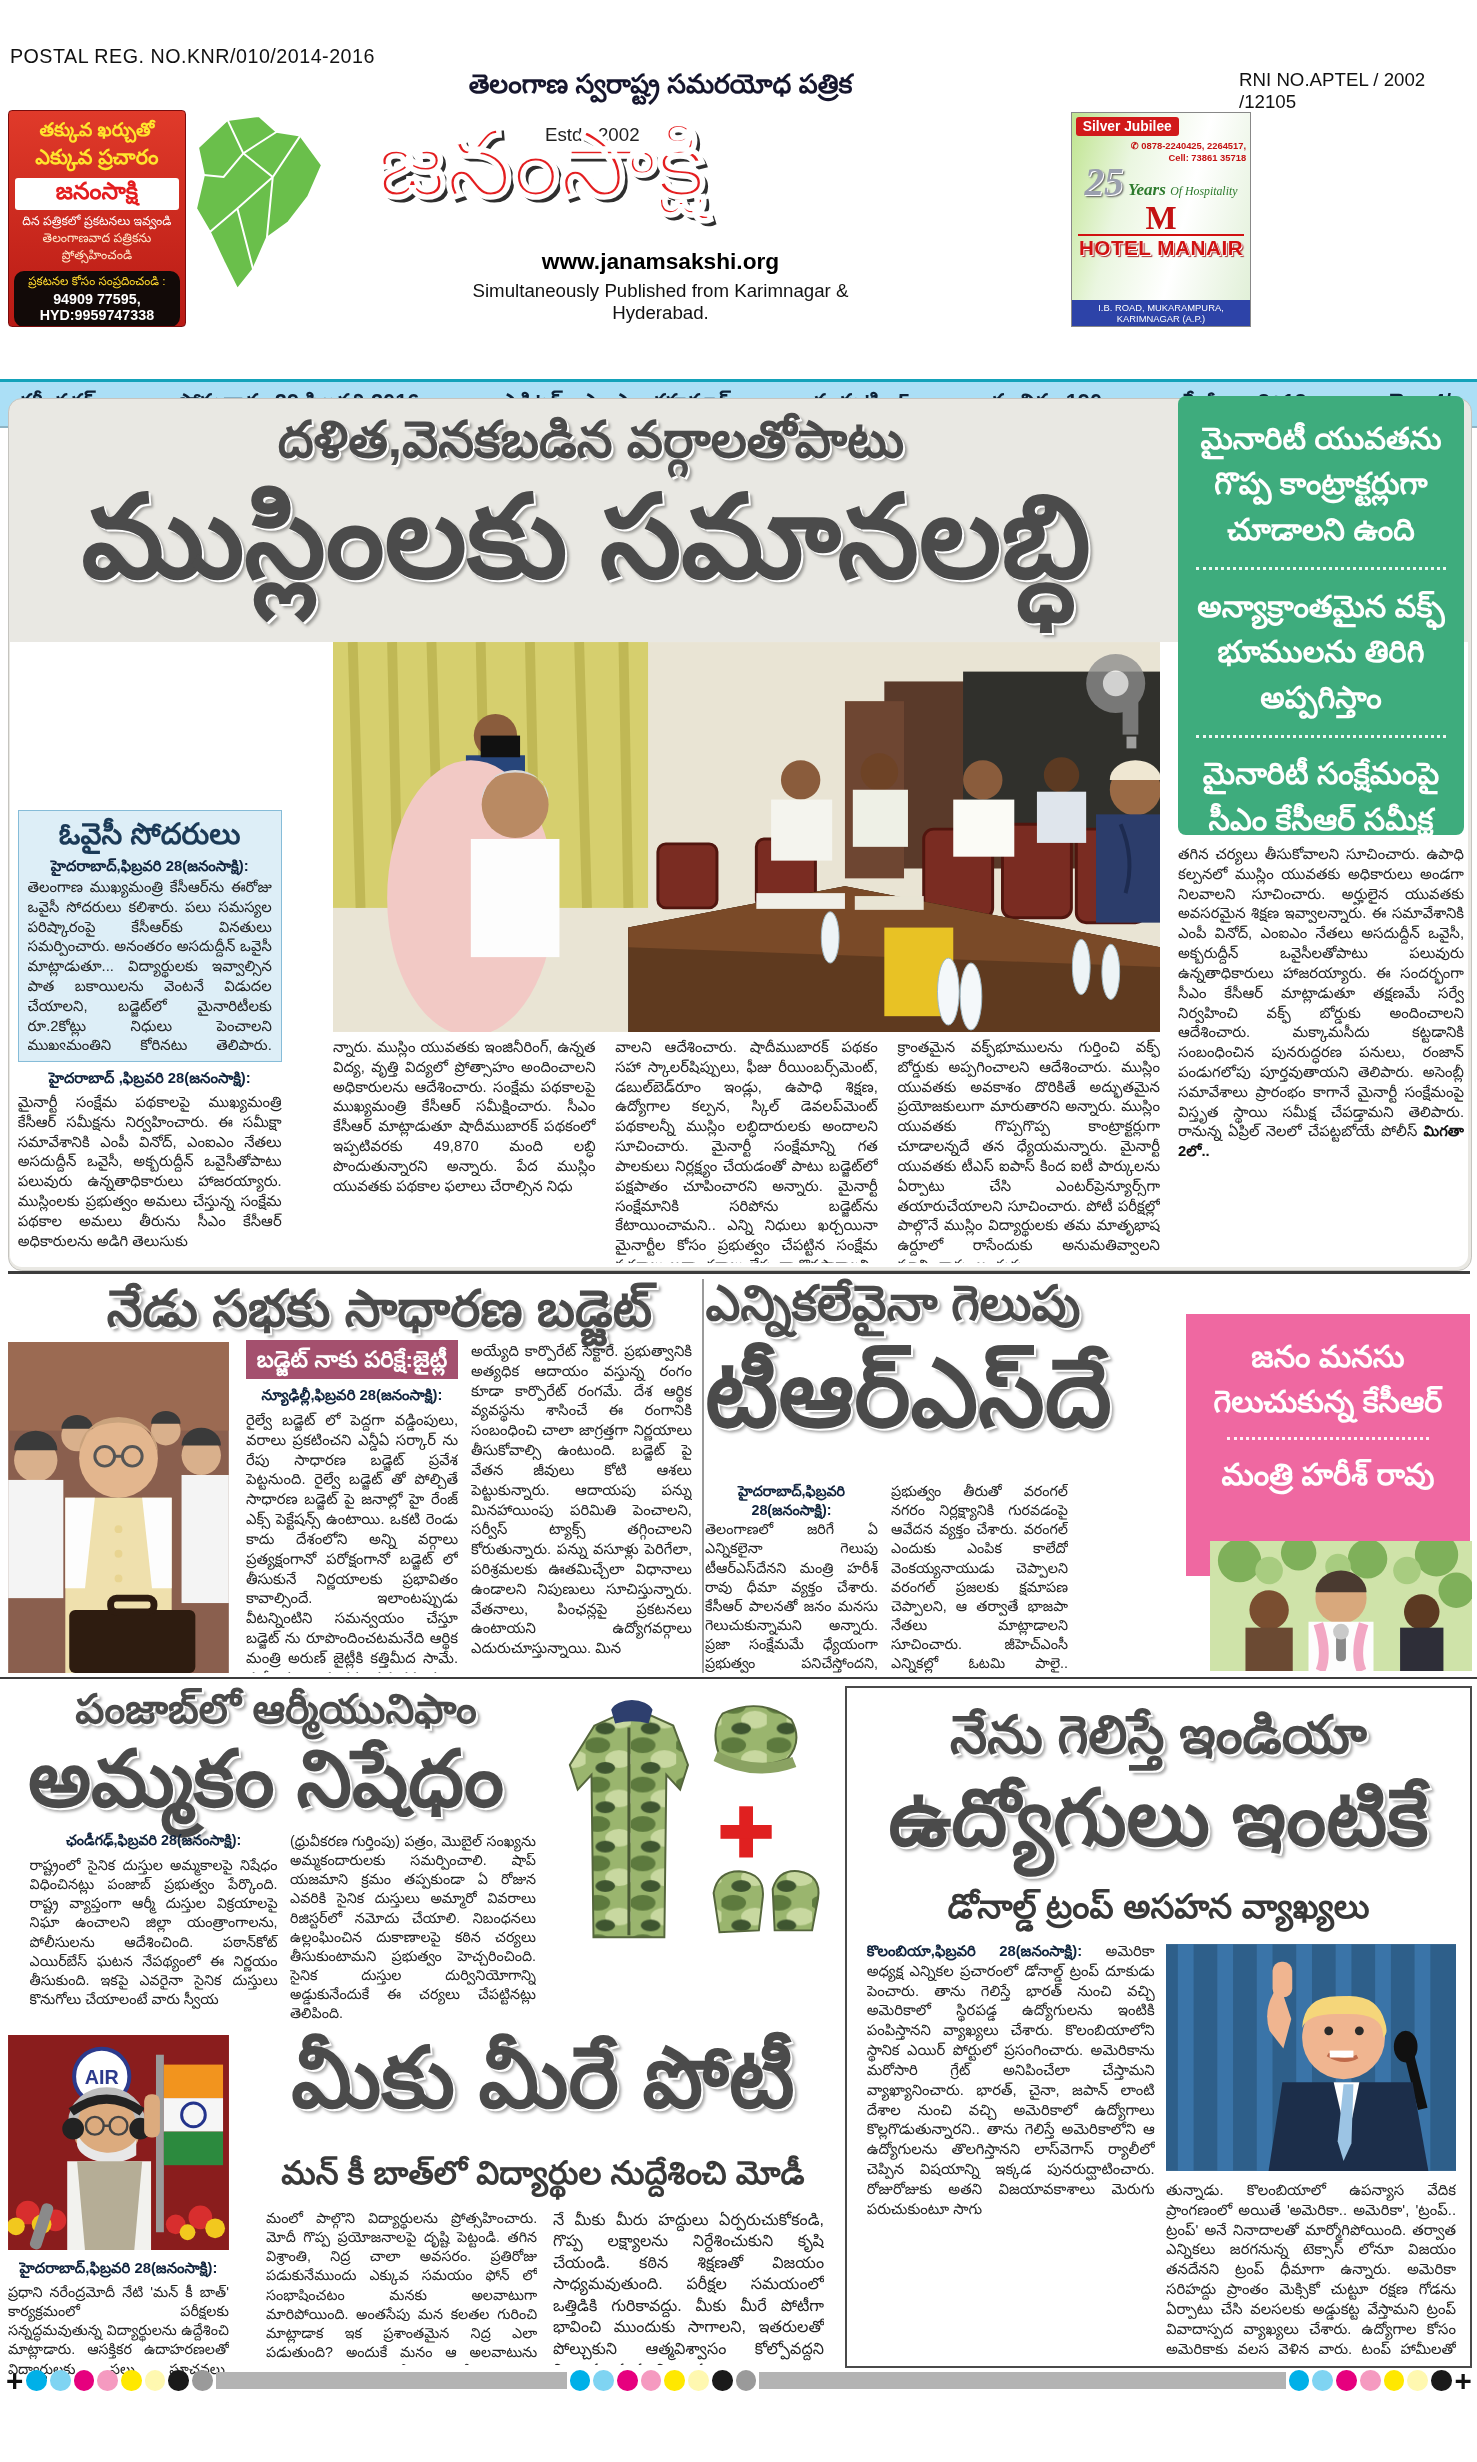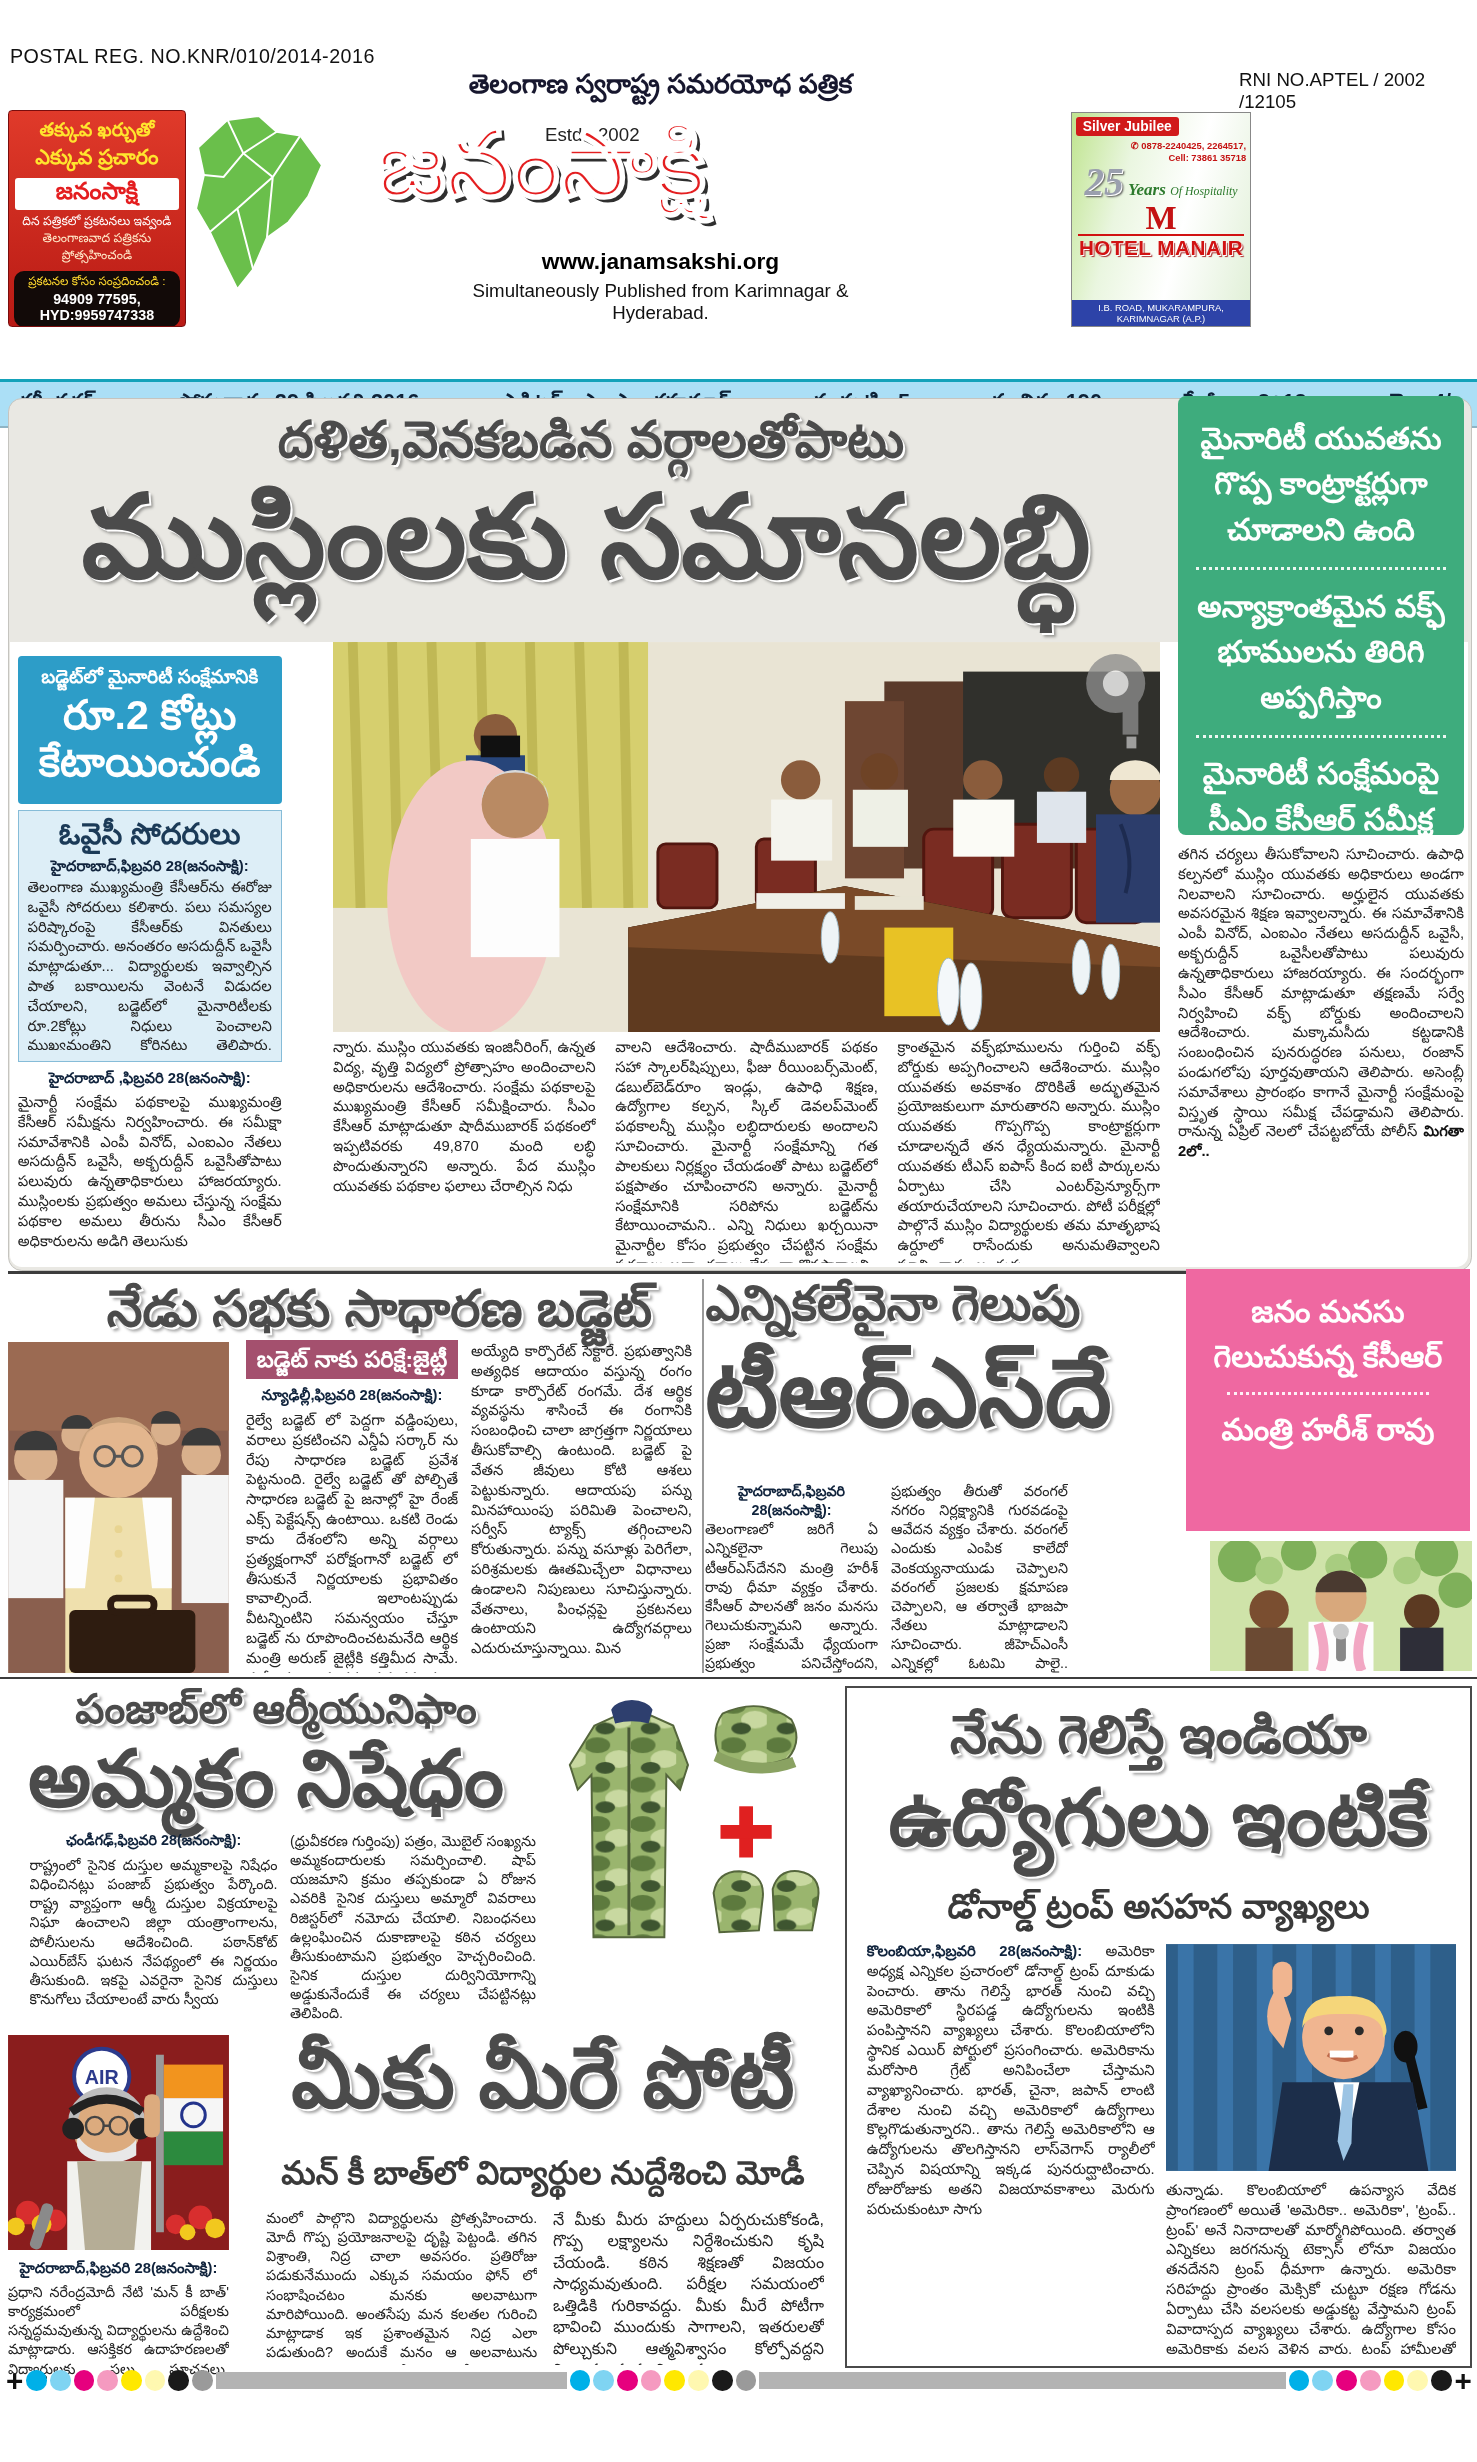--- a/index.html
+++ b/index.html
@@ -228,11 +228,6 @@
     </svg>
   </figure>
 
-  <div class="abs blue-box" style="left:17.7px;top:656px;width:264px;height:148px;">
-    <div class="bb1">బడ్జెట్‌లో మైనారిటీ సంక్షేమానికి</div>
-    <div class="bb2">రూ.2 కోట్లు</div>
-    <div class="bb2">కేటాయించండి</div>
-  </div>
 
   <div class="abs owaisi" style="left:17.7px;top:810px;width:264px;height:252px;">
     <div class="ow-t">ఓవైసీ సోదరులు</div>

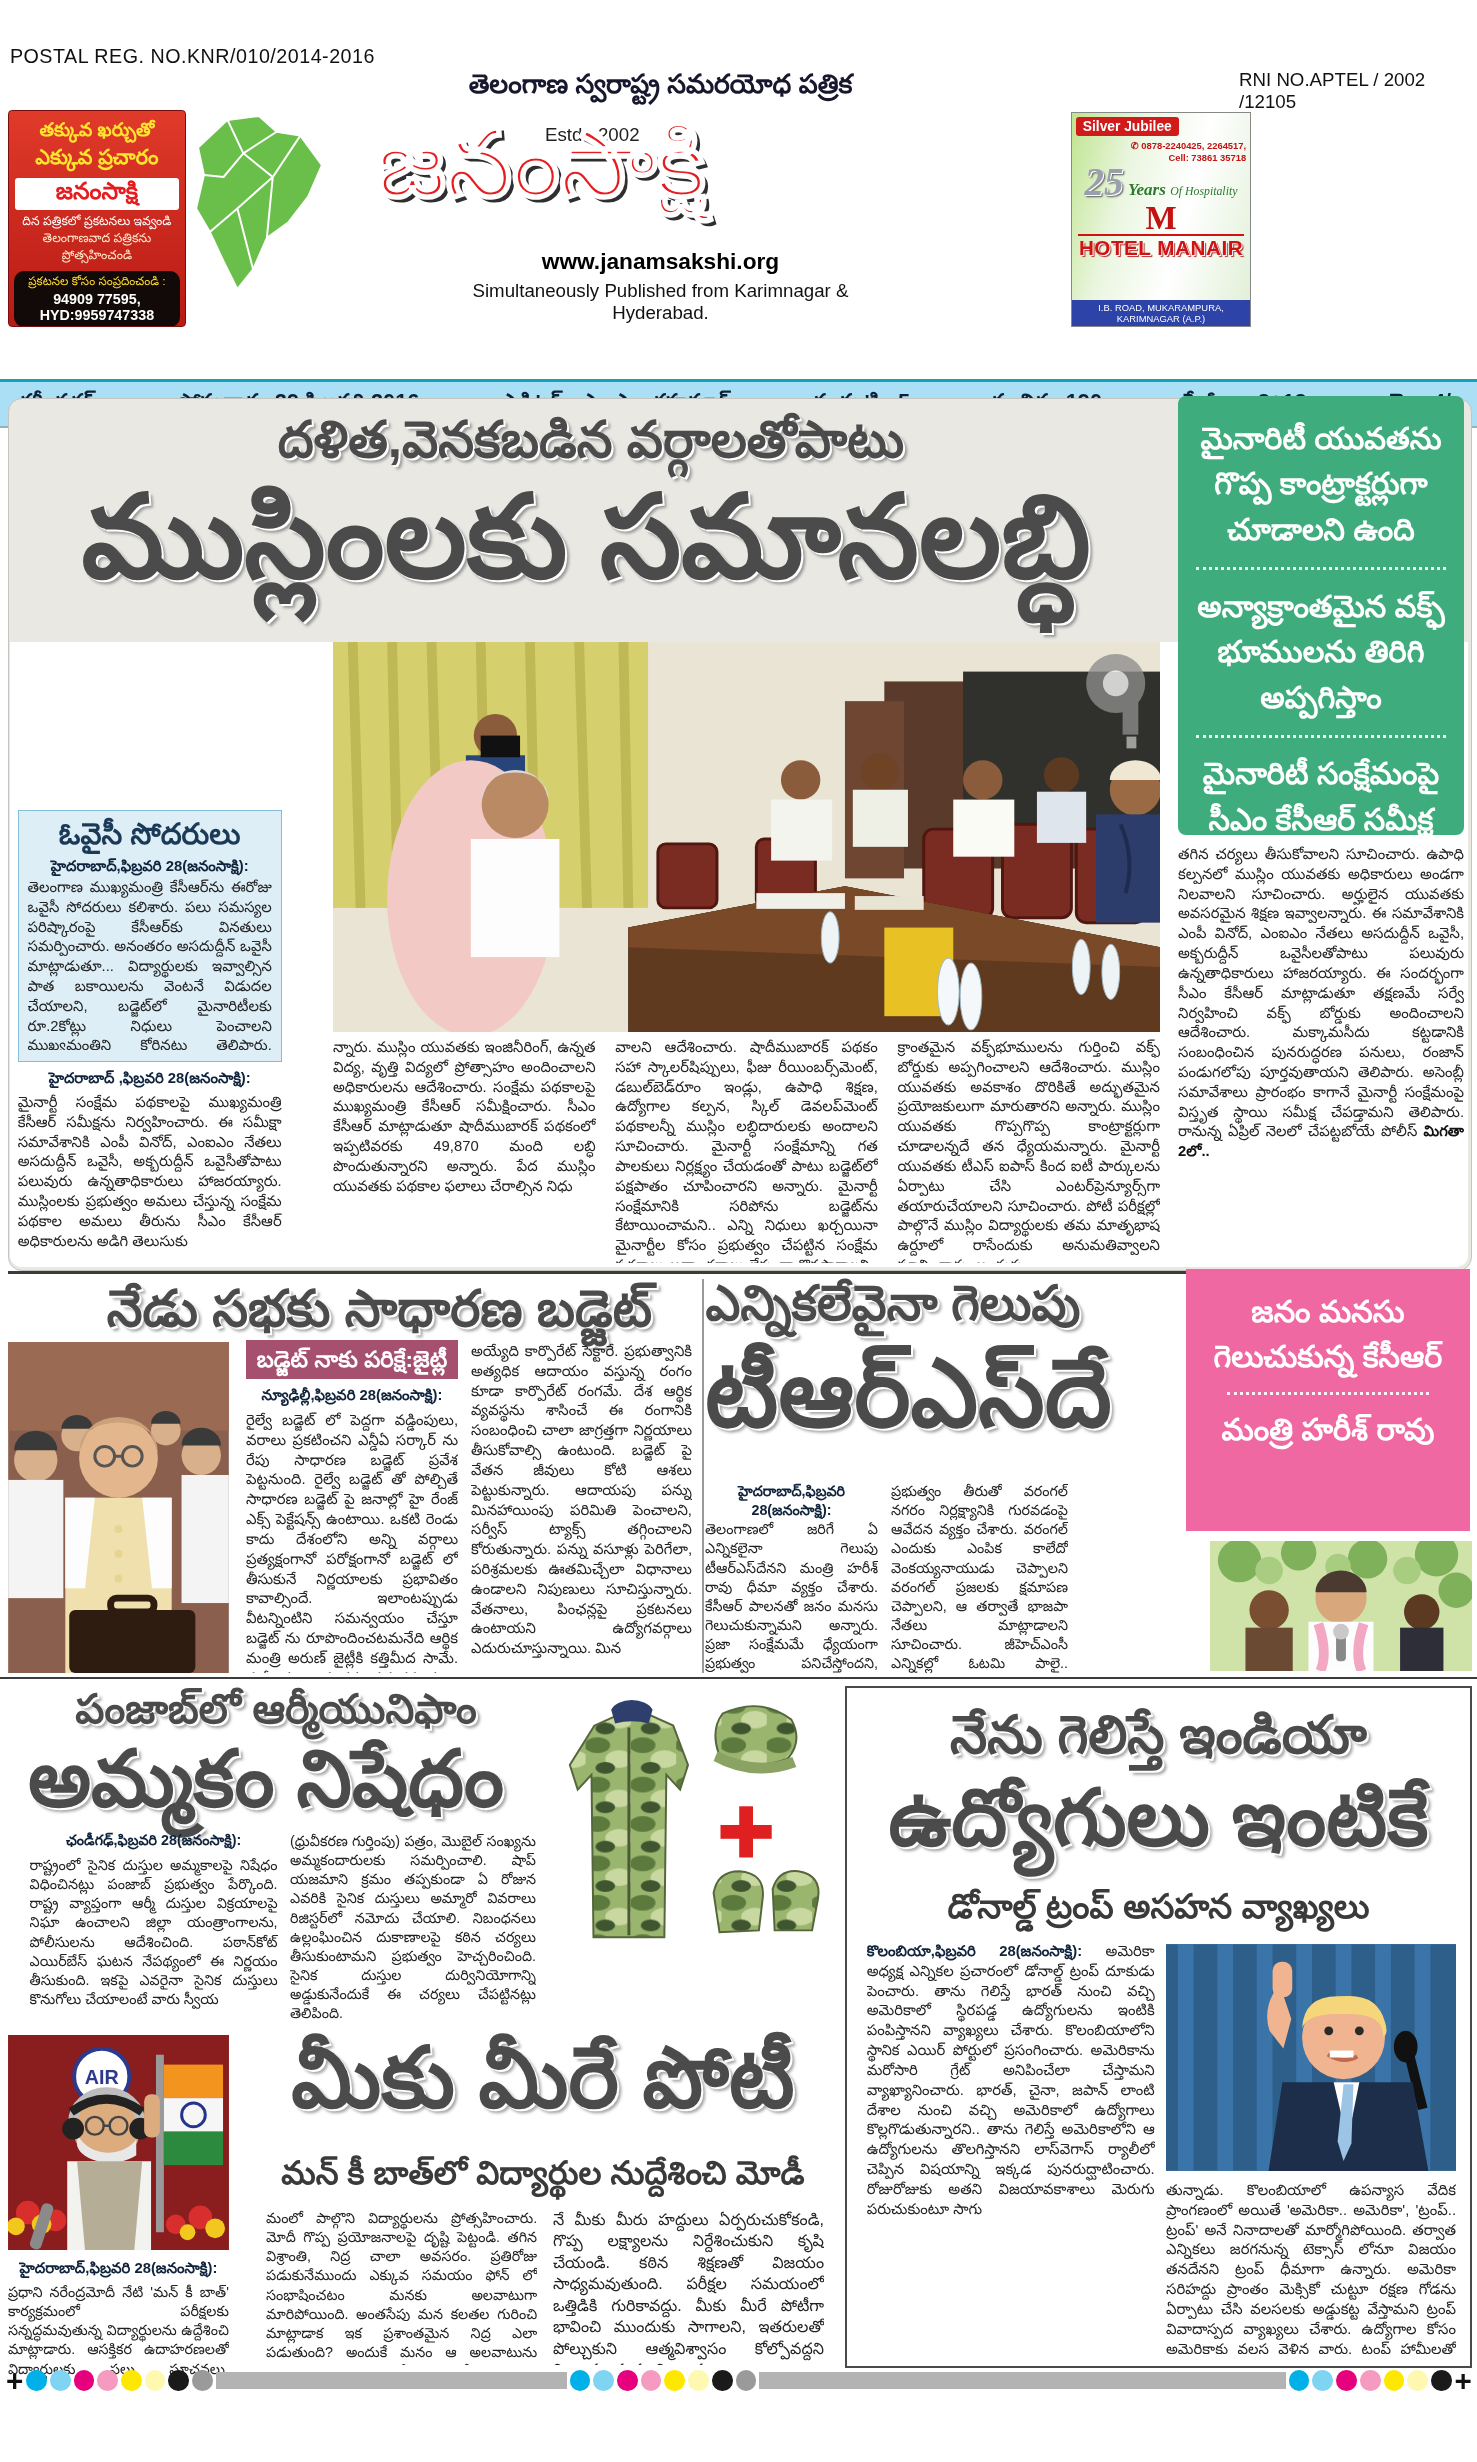--- a/index.html
+++ b/index.html
@@ -62,7 +62,7 @@
   .owaisi{background:#ddeef7;border:1px solid #86bcd8;box-sizing:border-box;padding:5.9px 8.9px;}
   .ow-t{font-size:29.6px;font-weight:bold;color:#1b3a57;text-align:center;}
   .maroon{background:#a4506e;color:#fff;font-weight:bold;font-size:22.7px;text-align:center;}
-  .pink-box{background:#ef68a1;color:#fff;text-align:center;padding:19.7px 11.8px;box-sizing:border-box;}
+  .pink-box{background:#ef68a1;color:#fff;text-align:center;padding:19.7px 11.8px;box-sizing:border-box;margin-top:45px;}
   .pb-t{font-size:30.5px;font-weight:bold;line-height:1.5;}
   .pb-div{border-top:3px dotted rgba(255,255,255,.9);margin:11.8px 29.6px;}
   .hr{background:#3c3c3c;}

